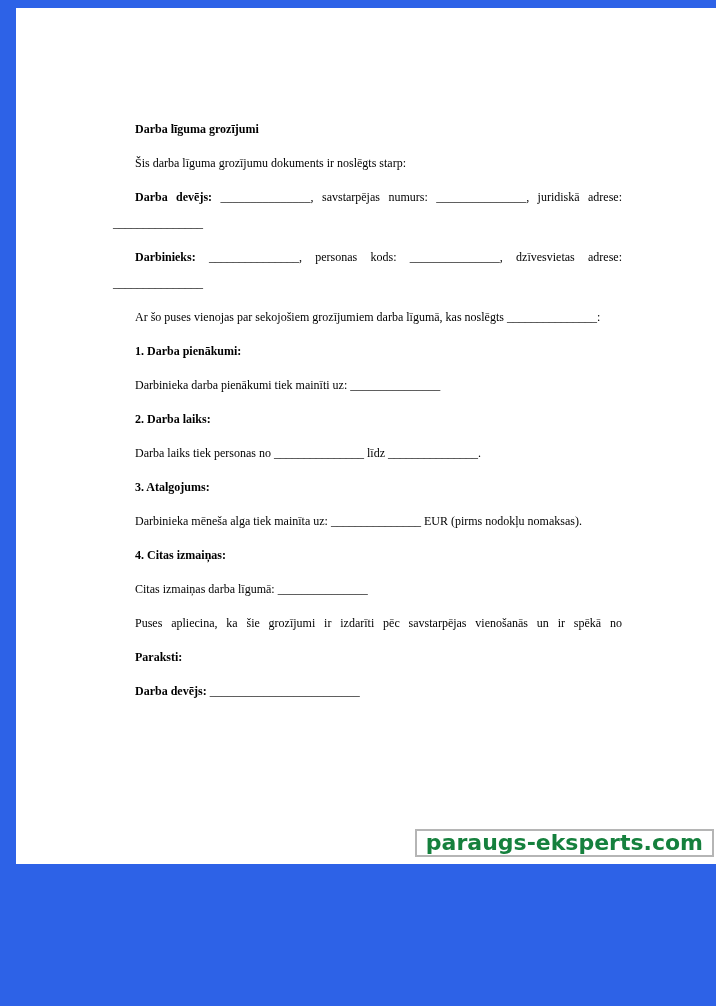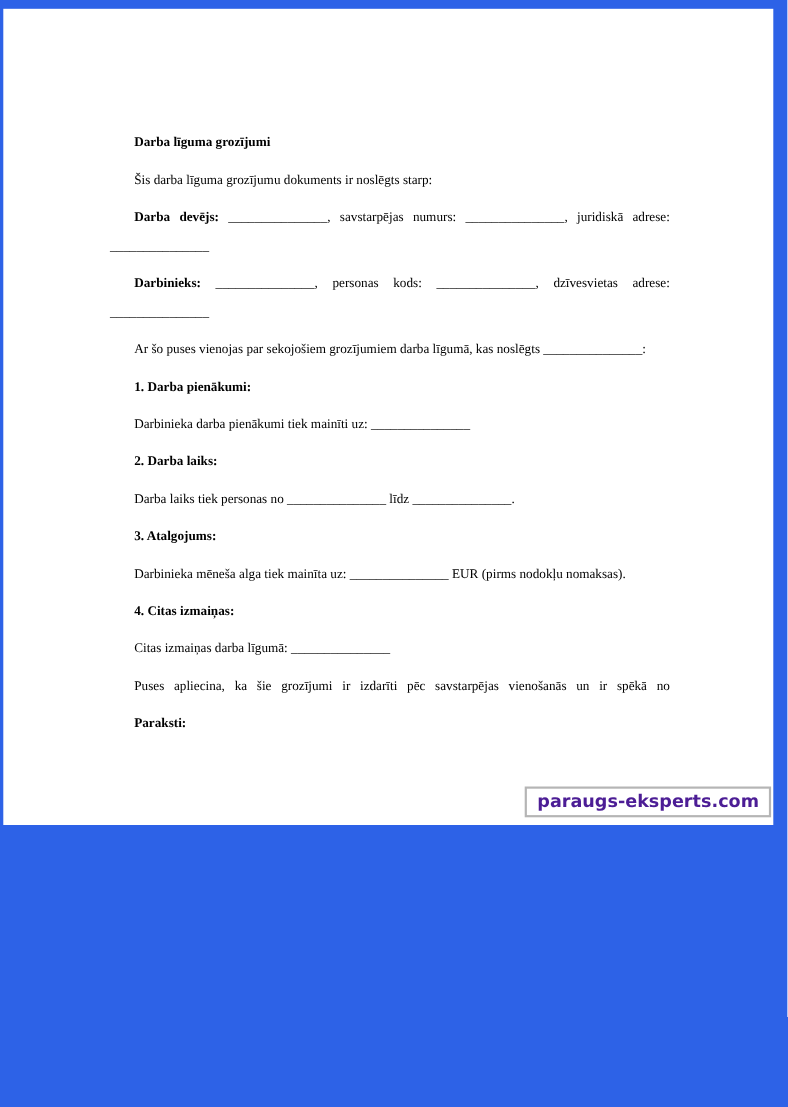--- a/index.html
+++ b/index.html
@@ -16,10 +16,10 @@
   }
   .page {
     position: absolute;
-    left: 3px;
+    left: 16px;
     top: 8px;
     width: 700px;
-    height: 742px;
+    height: 856px;
     background: #ffffff;
   }
   .doc {

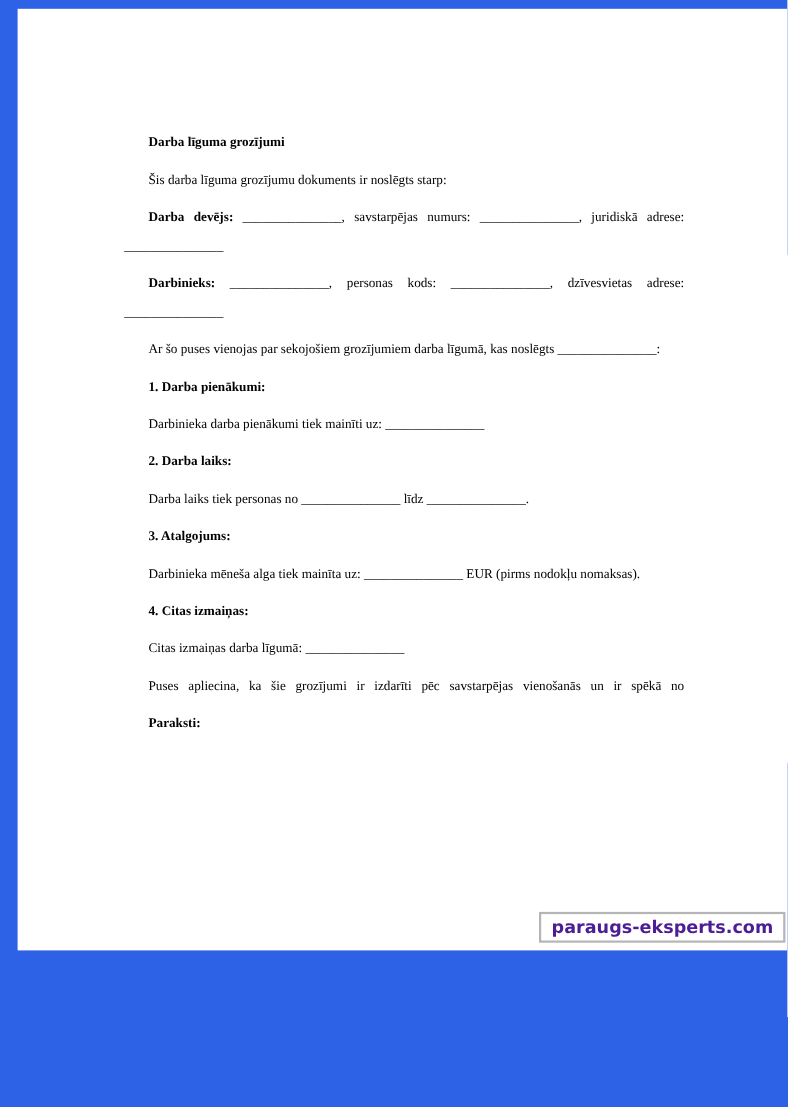--- a/index.html
+++ b/index.html
@@ -103,6 +103,7 @@
 
       <p class="para"><strong>Paraksti:</strong></p>
 
+      <p class="para"><strong>Darba devējs:</strong><span> _________________________</span></p>
 
 
     </div>

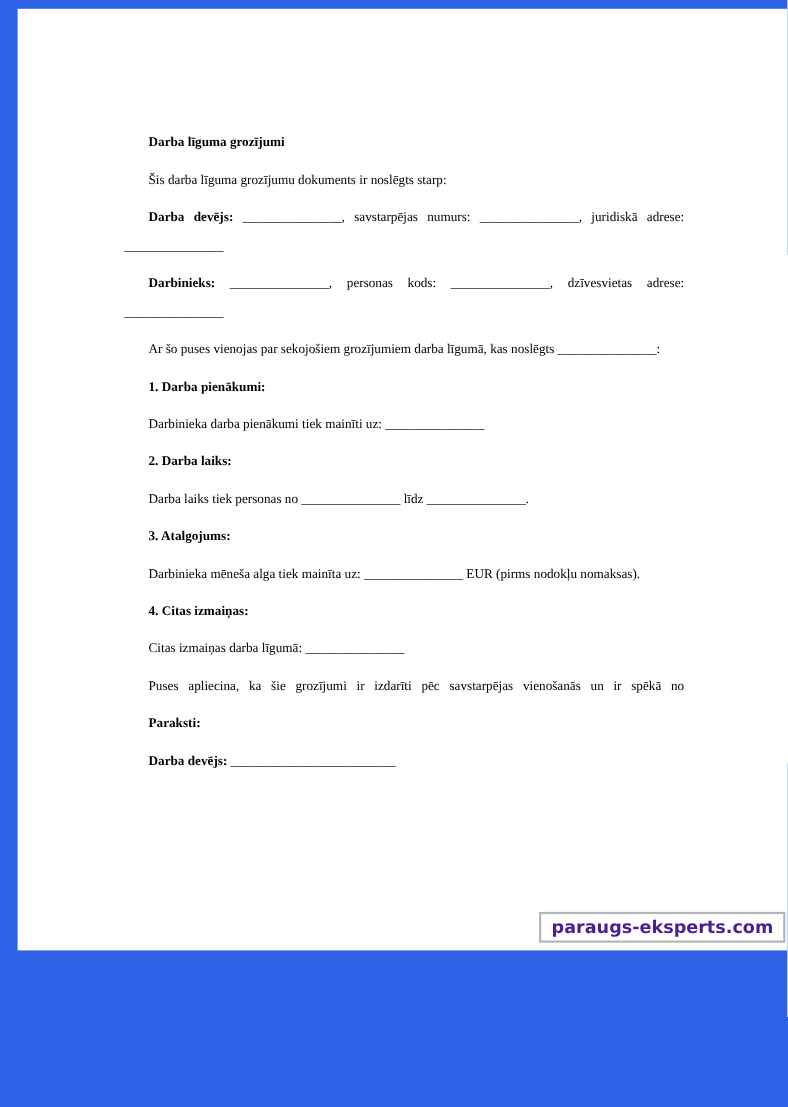--- a/index.html
+++ b/index.html
@@ -55,9 +55,9 @@
     padding: 1px 9px 2px 9px;
     font-family: "DejaVu Sans", "Liberation Sans", sans-serif;
     font-weight: bold;
-    font-size: 16px;
+    font-size: 22px;
     line-height: 21px;
-    color: #4c1d95;
+    color: #15803d;
     white-space: nowrap;
   }
 </style>

